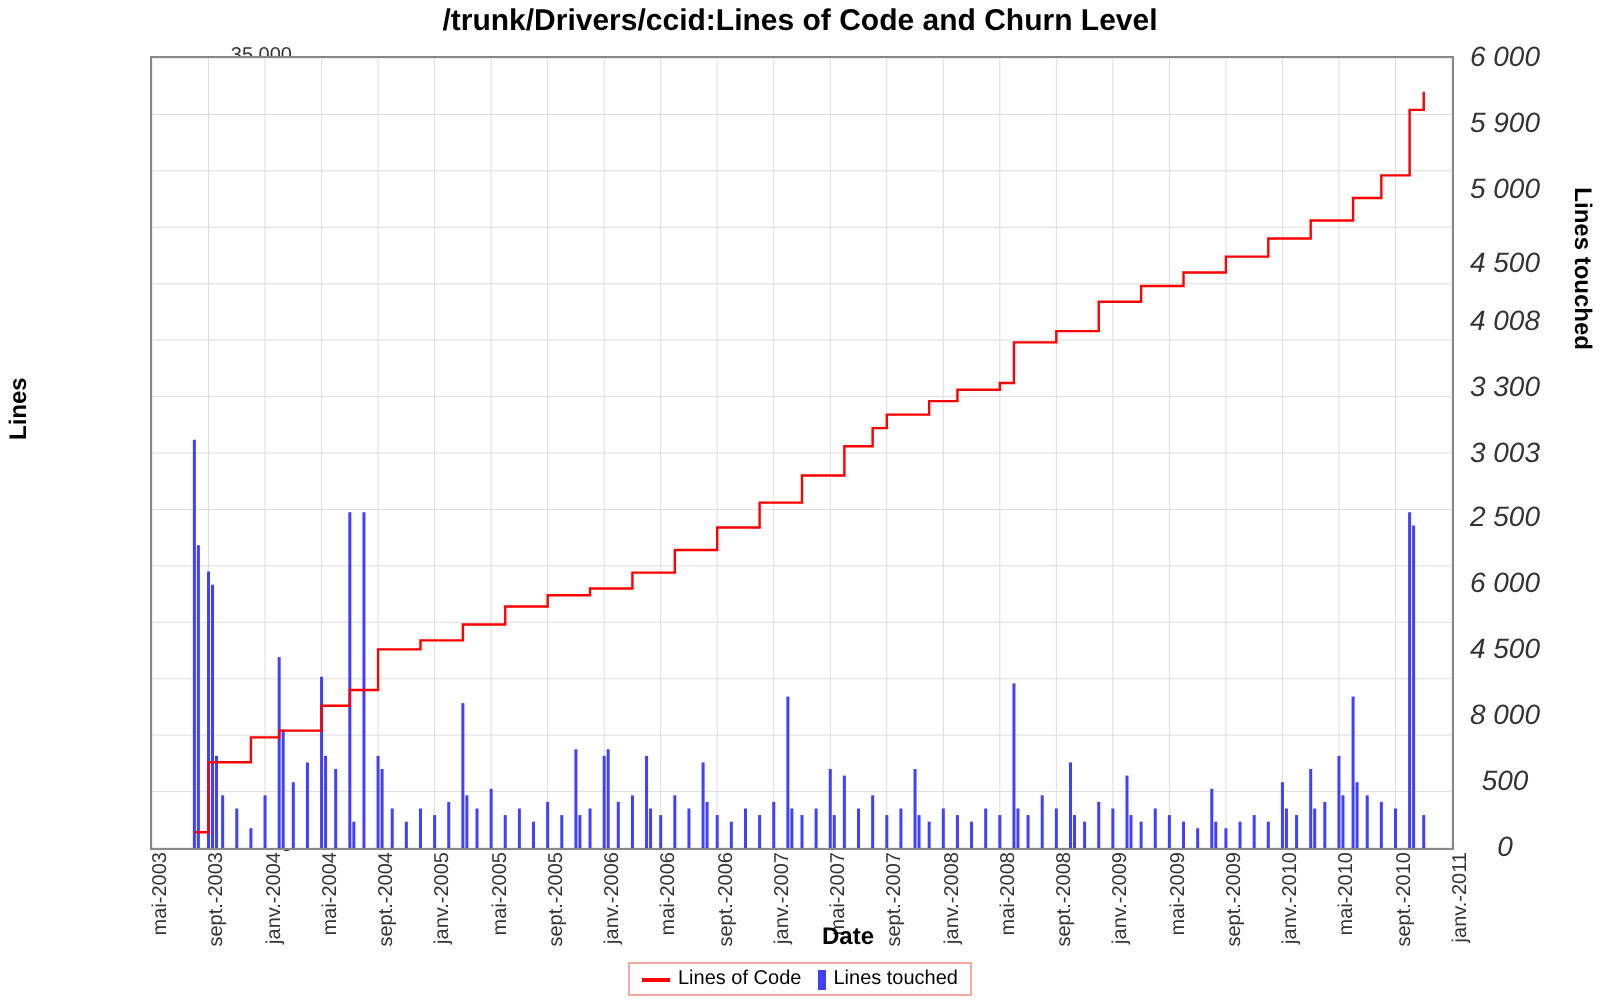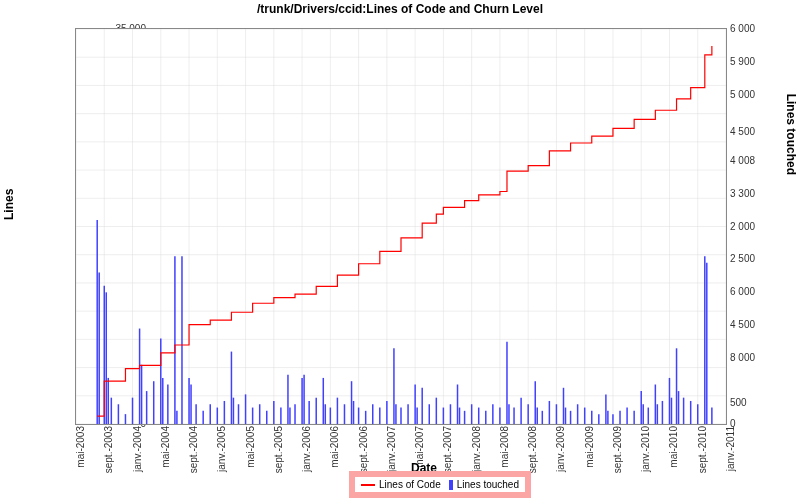--- a/index.html
+++ b/index.html
@@ -24,7 +24,7 @@
     right: 0;
     text-align: center;
     font-weight: bold;
-    font-size: 12px;
+    font-size: 15px;
     color: #000;
   }
   .plot-area {

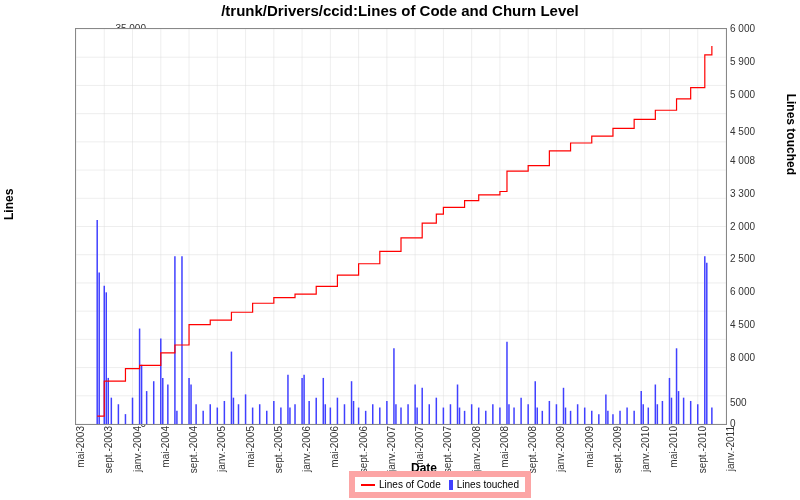--- a/index.html
+++ b/index.html
@@ -77,10 +77,11 @@
     position: absolute;
     left: 730px;
     width: 45px;
-    text-align: left;
-    font-size: 10px;
+    text-align: center;
+    font-size: 14px;
     color: #333;
     transform: translateY(-50%);
+    font-style: italic;
   }
   .tick-x {
     position: absolute;

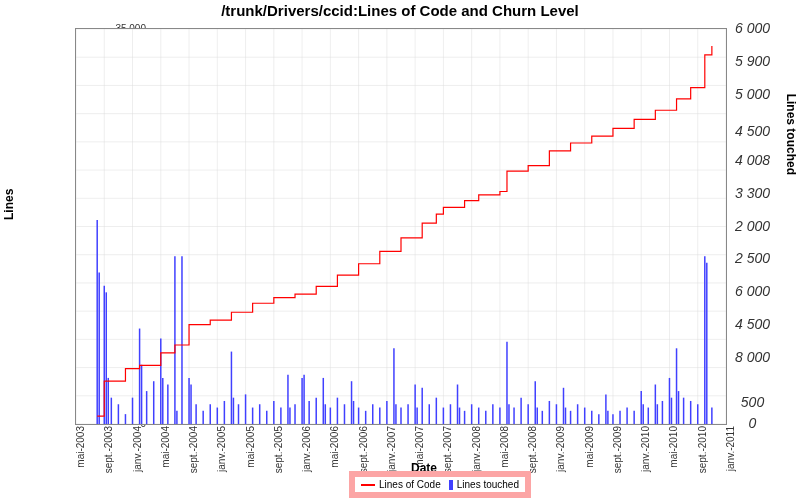--- a/index.html
+++ b/index.html
@@ -152,7 +152,7 @@
       <div class="tick-right" style="top: 324.25px;">4 500</div>
       <div class="tick-right" style="top: 291.333px;">6 000</div>
       <div class="tick-right" style="top: 258.417px;">2 500</div>
-      <div class="tick-right" style="top: 225.5px;">2 000</div>
+      <div class="tick-right" style="top: 225.5px;">3 003</div>
       <div class="tick-right" style="top: 192.583px;">3 300</div>
       <div class="tick-right" style="top: 159.667px;">4 008</div>
       <div class="tick-right" style="top: 131px;">4 500</div>

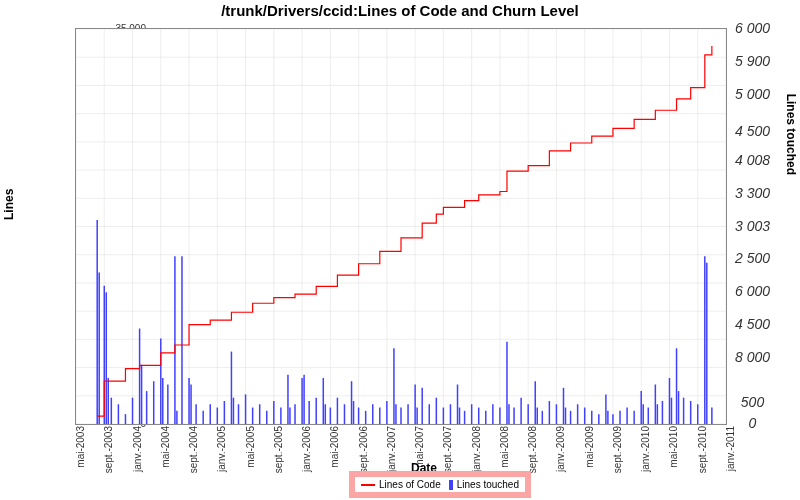--- a/index.html
+++ b/index.html
@@ -147,7 +147,7 @@
     </div>
   <div id="right-ticks">
       <div class="tick-right" style="top: 423px;">0</div>
-      <div class="tick-right" style="top: 390.083px; margin-top: 12px;">500</div>
+      <div class="tick-right" style="top: 390.083px;">500</div>
       <div class="tick-right" style="top: 357.167px;">8 000</div>
       <div class="tick-right" style="top: 324.25px;">4 500</div>
       <div class="tick-right" style="top: 291.333px;">6 000</div>

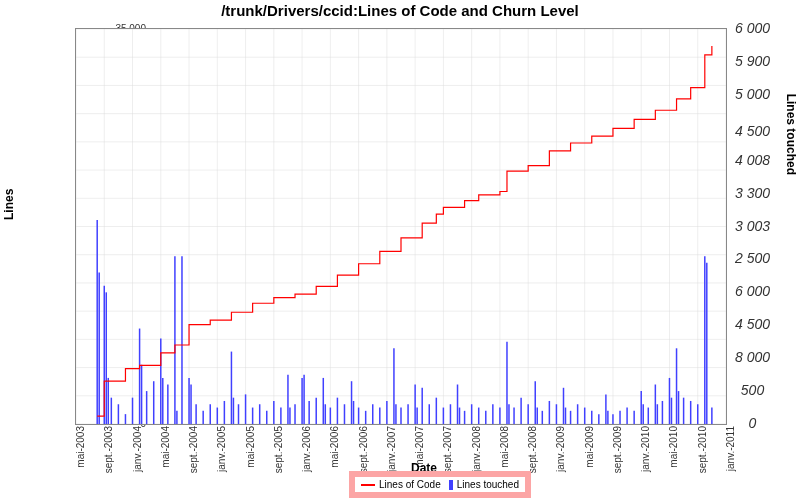--- a/index.html
+++ b/index.html
@@ -97,14 +97,13 @@
     bottom: 2px;
     left: 50%;
     transform: translateX(-50%);
-    border: 6px solid #fca5a5;
+    border: 1px solid #fca5a5;
     padding: 2px 6px;
     font-size: 10px;
     display: flex;
     gap: 8px;
     align-items: center;
     background: #fff;
-    margin-left: 40px;
   }
   .legend-item { display: flex; align-items: center; gap: 4px; }
   .legend-line {

